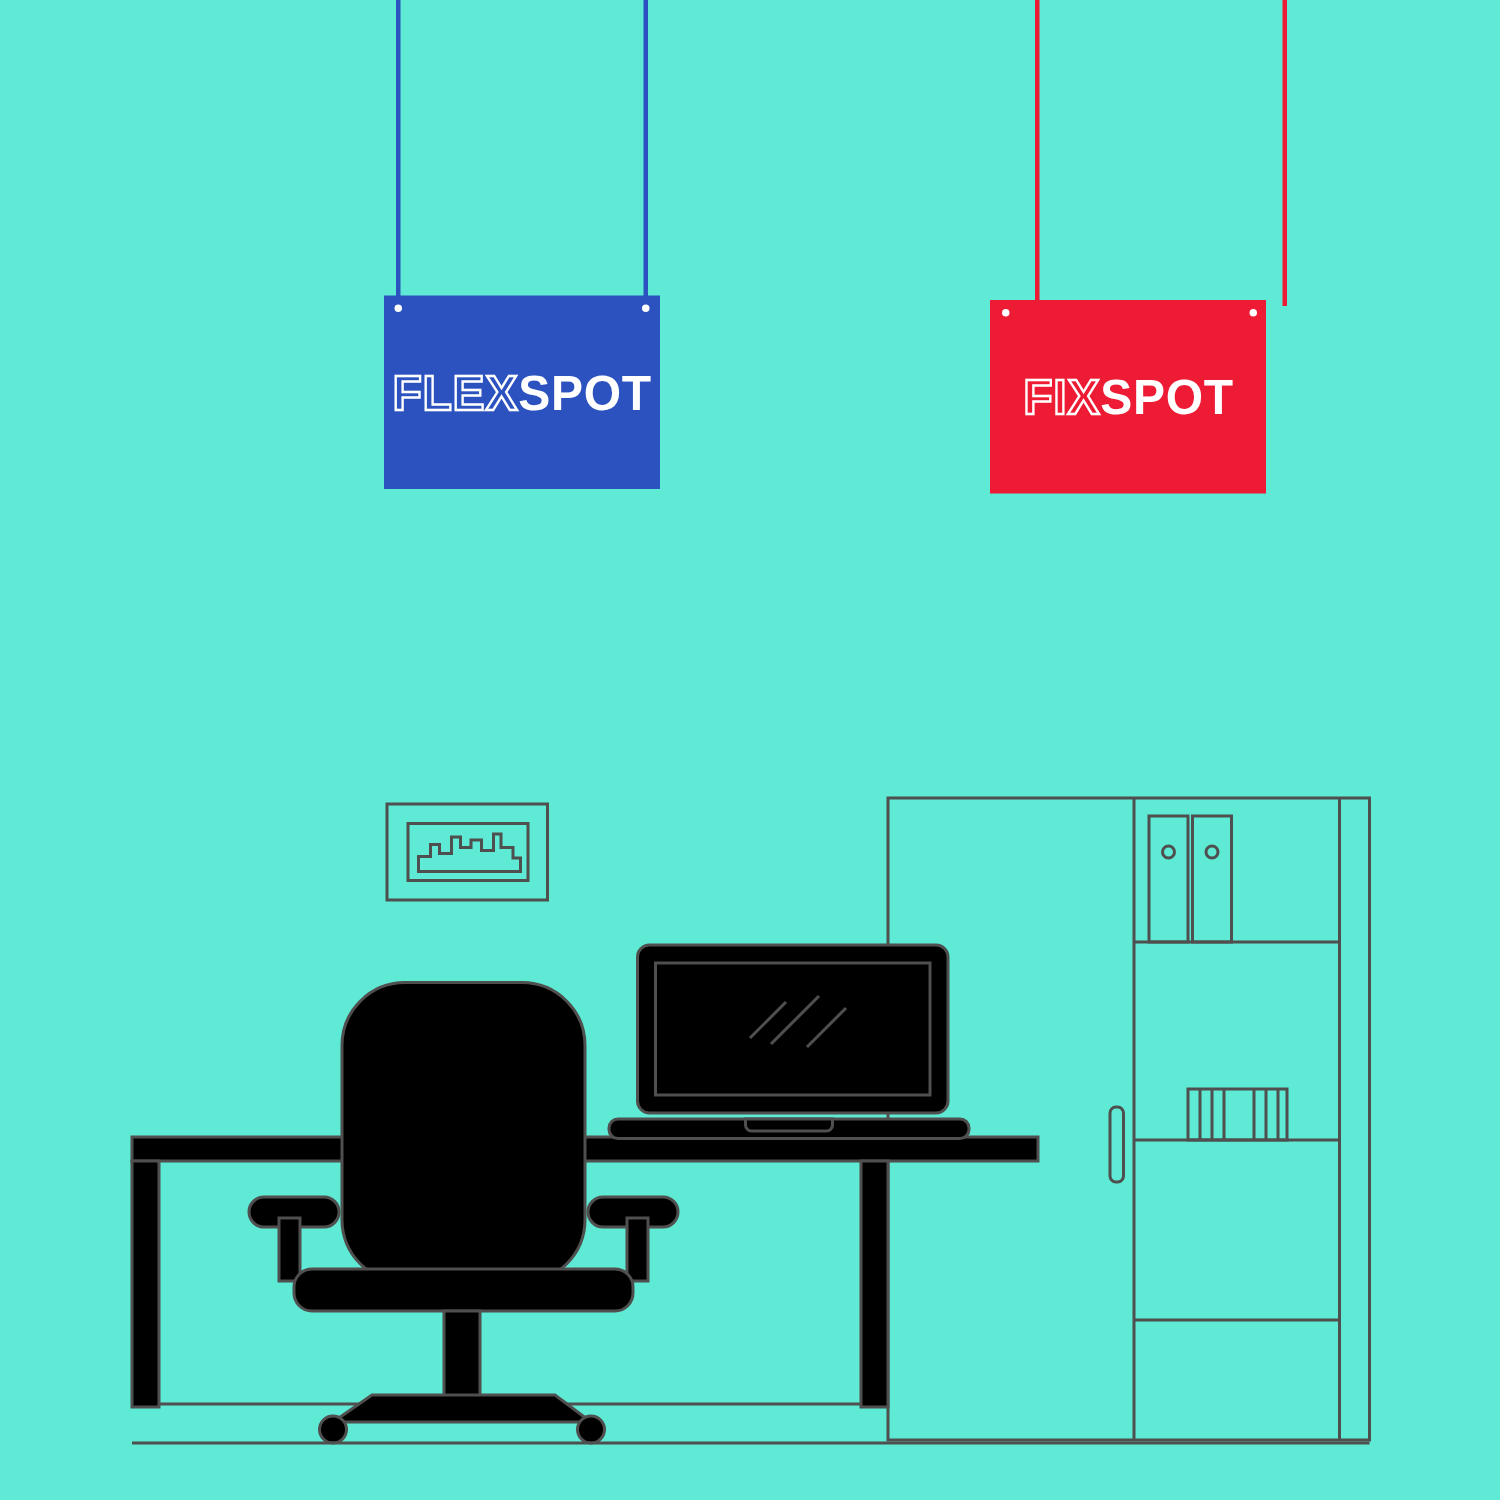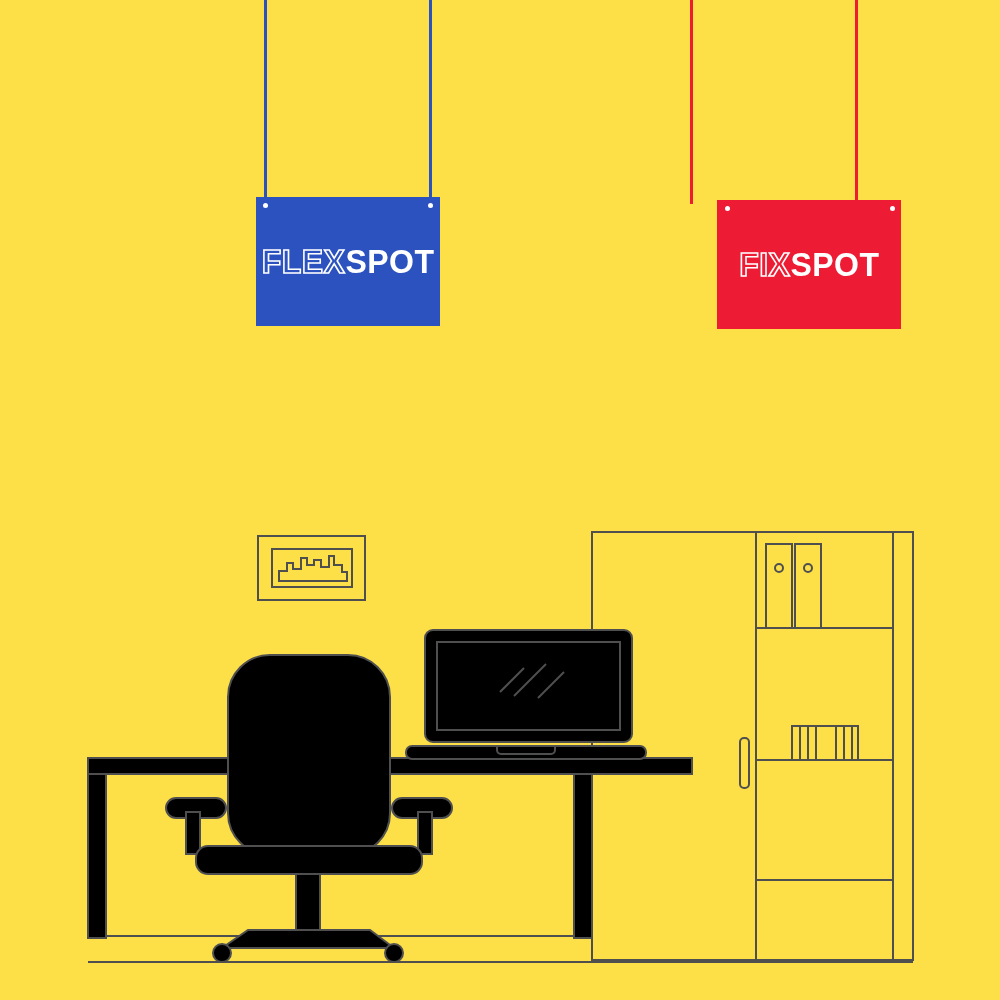--- a/index.html
+++ b/index.html
@@ -84,7 +84,7 @@
 </head>
 <body>
 
-<div class="stage" style="background-color: #fde047;">
+<div class="stage" style="background-color: #5eead4;">
 
   <div class="cord cord-flex-left" style="background-color: rgb(43, 82, 191);"></div>
   <div class="cord cord-flex-right" style="background-color: rgb(43, 82, 191);"></div>

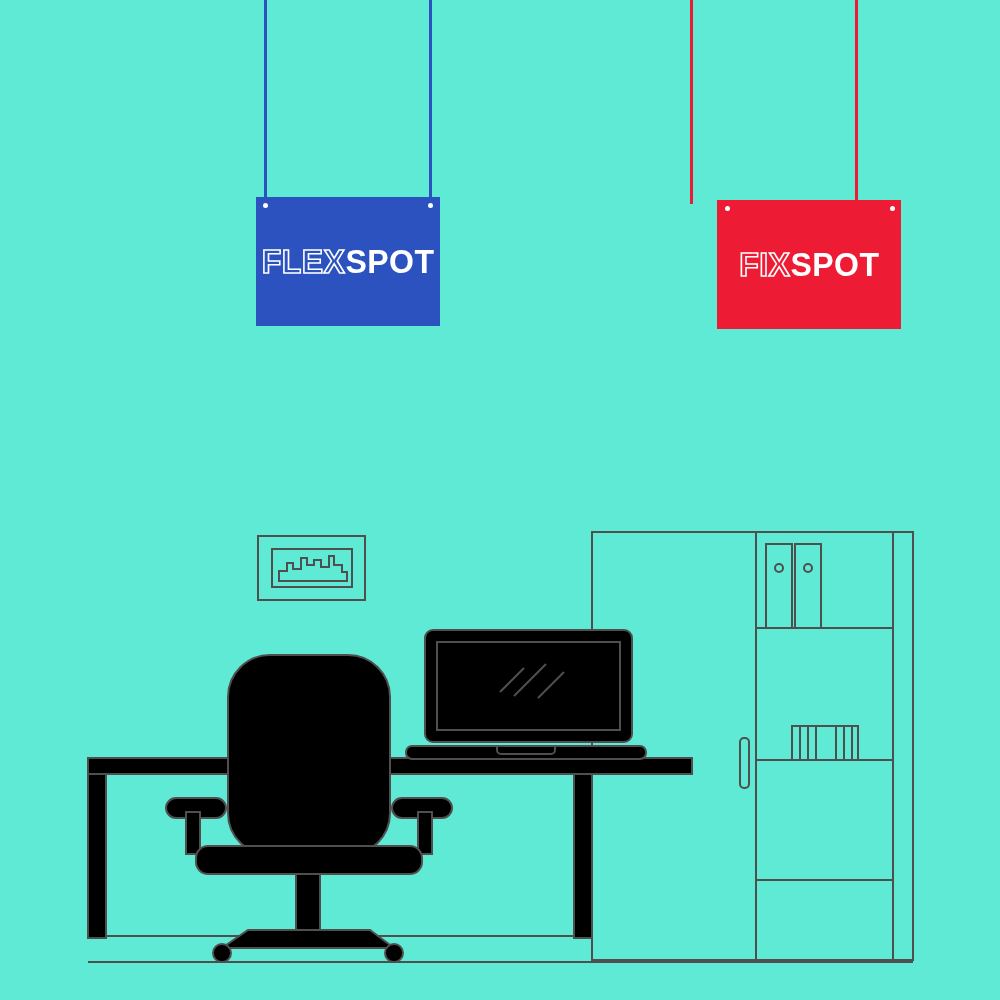--- a/index.html
+++ b/index.html
@@ -38,7 +38,7 @@
     justify-content: center;
   }
   .sign-flex { left: 256px; top: 197px; }
-  .sign-fix  { left: 717px; top: 200px; }
+  .sign-fix  { left: 660px; top: 200px; }
   .grommet {
     position: absolute;
     top: 6px;

